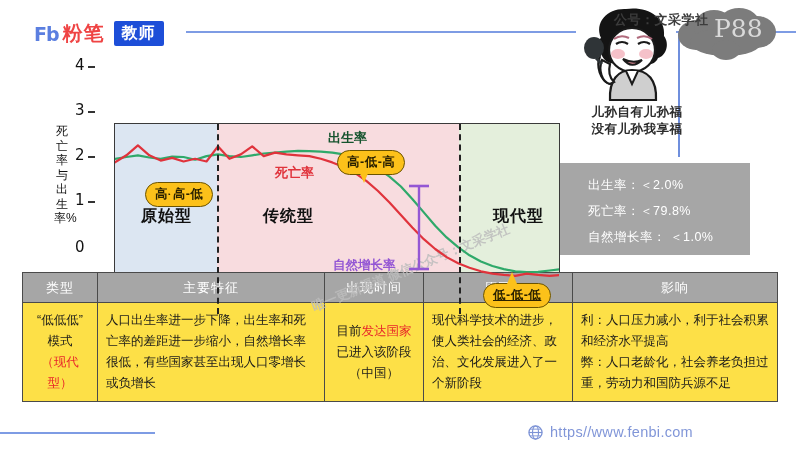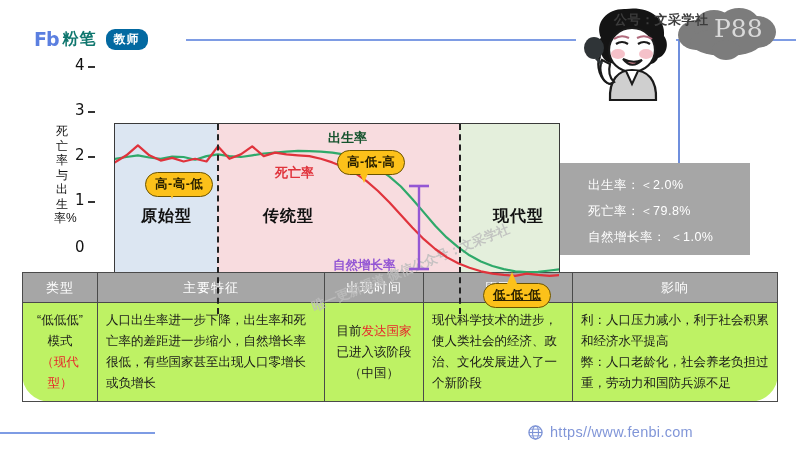--- a/index.html
+++ b/index.html
@@ -10,7 +10,7 @@
   .page{position:absolute;inset:0;}
 
   
-  .hdr{position:absolute;left:0;top:17px;width:634px;height:46px;}
+  .hdr{position:absolute;left:0;top:9px;width:634px;height:46px;}
   .logo{position:absolute;left:34px;top:11px;display:flex;align-items:center;gap:4px;}
   .logo-fb{font-size:19px;font-weight:bold;color:#5b7fe0;letter-spacing:-1px;font-family:"DejaVu Sans",sans-serif;}
   .logo-txt{font-size:16px;font-weight:bold;color:#0f766e;letter-spacing:1px;}

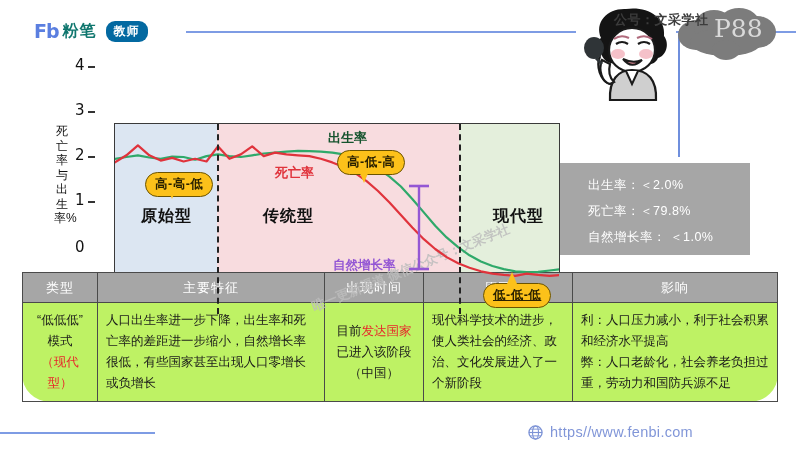--- a/index.html
+++ b/index.html
@@ -13,7 +13,7 @@
   .hdr{position:absolute;left:0;top:9px;width:634px;height:46px;}
   .logo{position:absolute;left:34px;top:11px;display:flex;align-items:center;gap:4px;}
   .logo-fb{font-size:19px;font-weight:bold;color:#5b7fe0;letter-spacing:-1px;font-family:"DejaVu Sans",sans-serif;}
-  .logo-txt{font-size:16px;font-weight:bold;color:#0f766e;letter-spacing:1px;}
+  .logo-txt{font-size:20px;font-weight:bold;color:#ef4444;letter-spacing:1px;}
   .logo-badge{
     background:#0369a1;color:#fff;font-size:12px;font-weight:bold;
     padding:2px 8px;border-radius:9px;margin-left:5px;letter-spacing:1px;

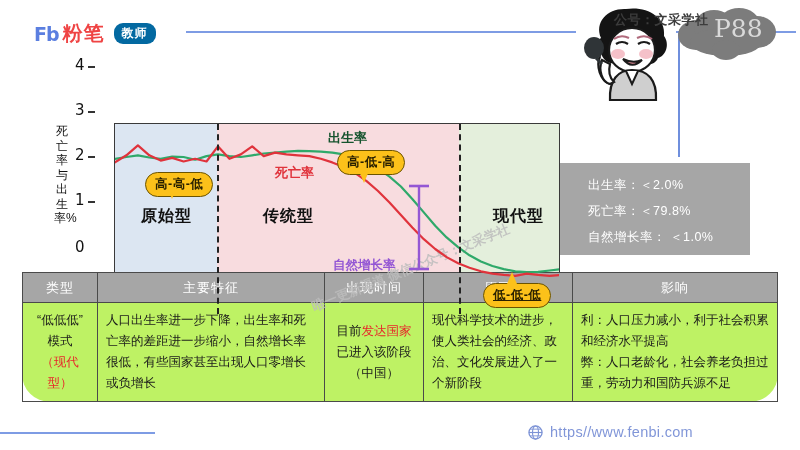--- a/index.html
+++ b/index.html
@@ -15,8 +15,8 @@
   .logo-fb{font-size:19px;font-weight:bold;color:#5b7fe0;letter-spacing:-1px;font-family:"DejaVu Sans",sans-serif;}
   .logo-txt{font-size:20px;font-weight:bold;color:#ef4444;letter-spacing:1px;}
   .logo-badge{
-    background:#0369a1;color:#fff;font-size:12px;font-weight:bold;
-    padding:2px 8px;border-radius:9px;margin-left:5px;letter-spacing:1px;
+    background:#1d4ed8;color:#fff;font-size:16px;font-weight:bold;
+    padding:2px 8px;border-radius:2px;margin-left:5px;letter-spacing:1px;
   }
   .hdr-rule{position:absolute;left:186px;top:22px;width:390px;height:2px;background:#7e9ce4;}
   .hdr-rule-right{position:absolute;left:676px;top:22px;width:120px;height:2px;background:#7e9ce4;}

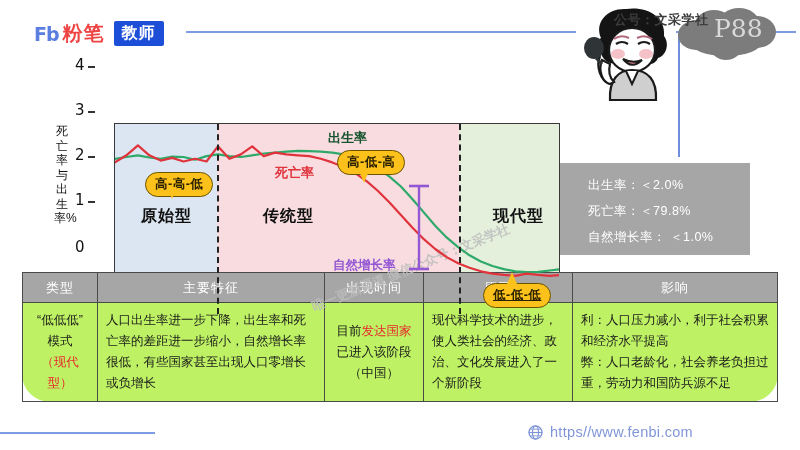--- a/index.html
+++ b/index.html
@@ -147,6 +147,10 @@
     <ellipse cx="18" cy="44" rx="10" ry="11" fill="#2f3437"></ellipse>
     <path d="M20 54 L26 60" stroke="#2f3437" stroke-width="3"></path>
   </svg>
+  <div class="toon-cap">
+    <div>儿孙自有儿孙福</div>
+    <div>没有儿孙我享福</div>
+  </div>
 
   <div class="gzh">公号：文采学社</div>
 

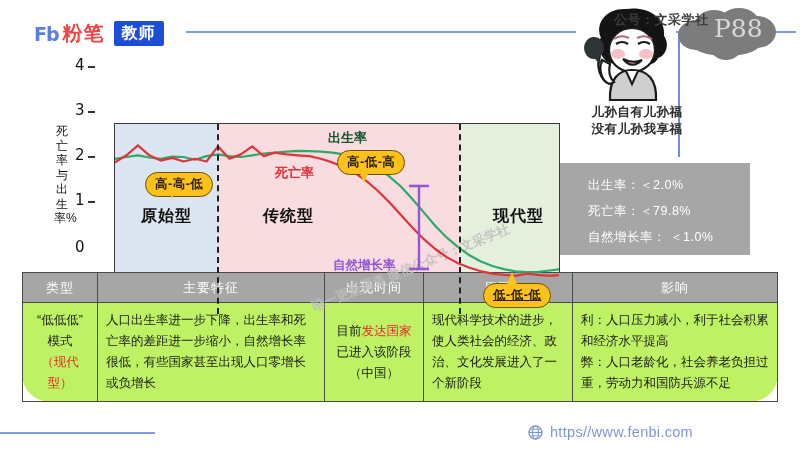--- a/index.html
+++ b/index.html
@@ -214,7 +214,7 @@
       <div class="zone-label" style="left:148px;top:82px;">传统型</div>
       <div class="zone-label" style="left:378px;top:82px;">现代型</div>
 
-      <div class="callout" style="left:30px;top:48px;">高-高-低</div>
+      <div class="callout" style="left:30px;top:58px;">高-高-低</div>
       <div class="callout-tail" style="left:52px;top:63px;"></div>
 
       <div class="callout" style="left:222px;top:26px;">高-低-高</div>

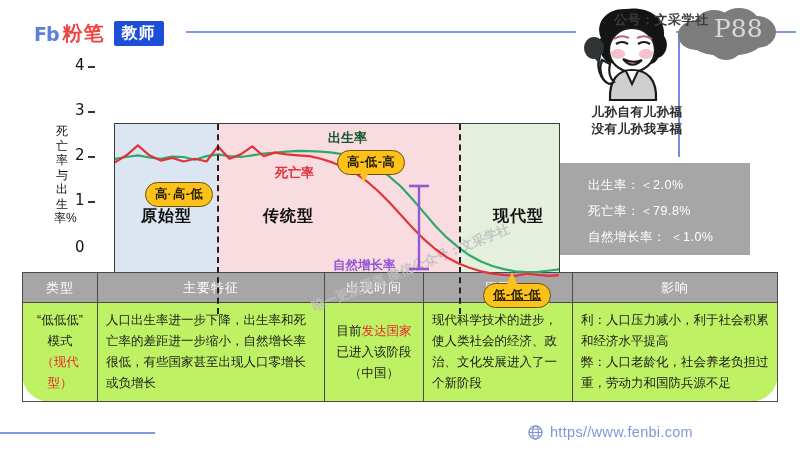--- a/index.html
+++ b/index.html
@@ -86,7 +86,7 @@
   
   .tbl{
     position:absolute;left:22px;top:272px;width:756px;border-collapse:collapse;
-    table-layout:fixed;background:#bef264;border-radius:28px;
+    table-layout:fixed;background:#fde047;
   }
   .tbl td,.tbl th{border:1.2px solid #4a4a4a;vertical-align:middle;}
   .tbl th{

